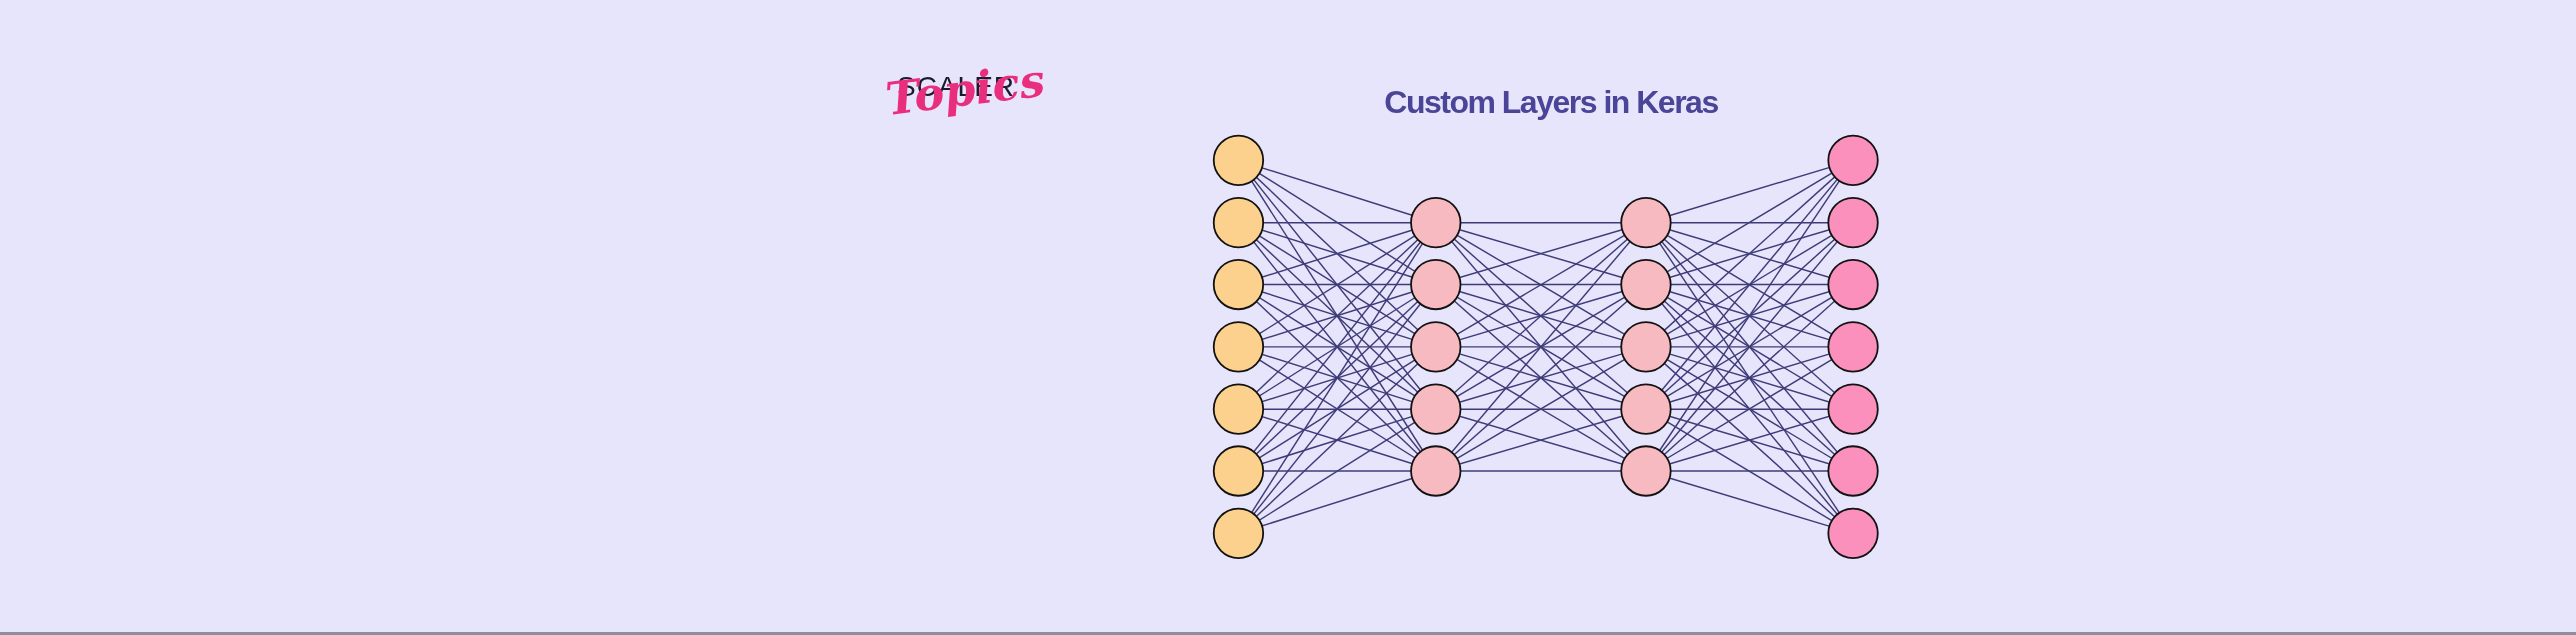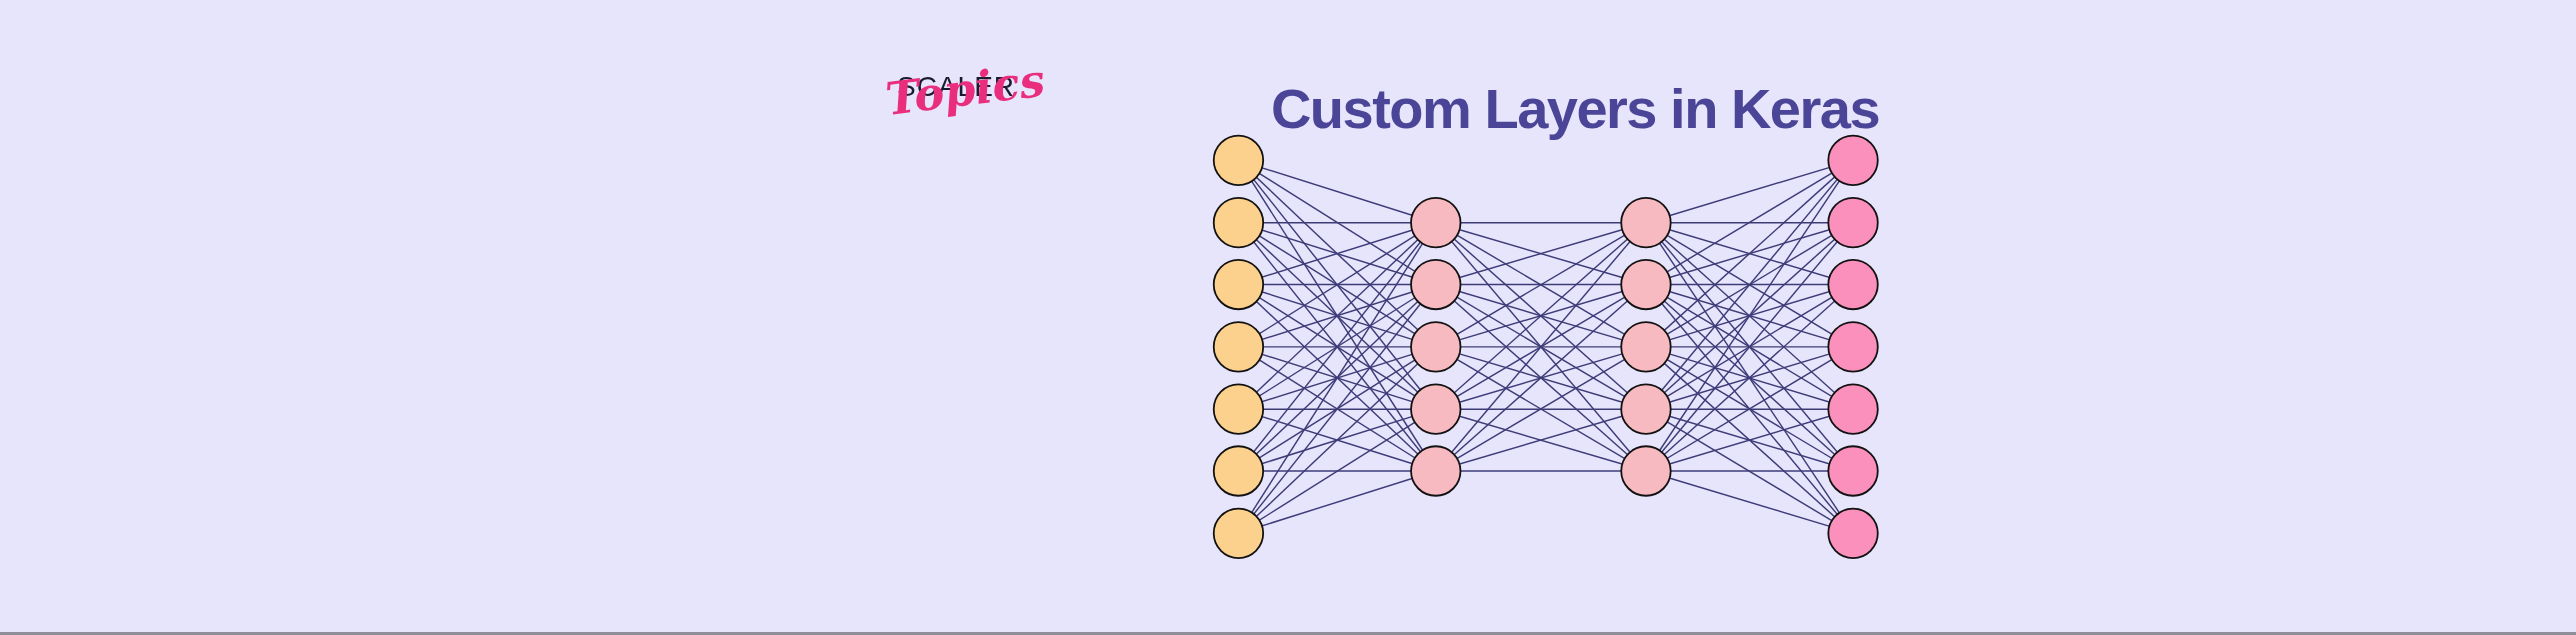--- a/index.html
+++ b/index.html
@@ -49,14 +49,13 @@
   .page-title {
     position: absolute;
     left: 1551px;
-    top: 86px;
+    top: 80px;
     transform: translateX(-50%);
     font-weight: bold;
-    font-size: 56px;
+    font-size: 32px;
     line-height: 45px;
     letter-spacing: -1.5px;
     white-space: nowrap;
-    margin-left: 24px;
   }
   .bottom-rule {
     position: absolute;

